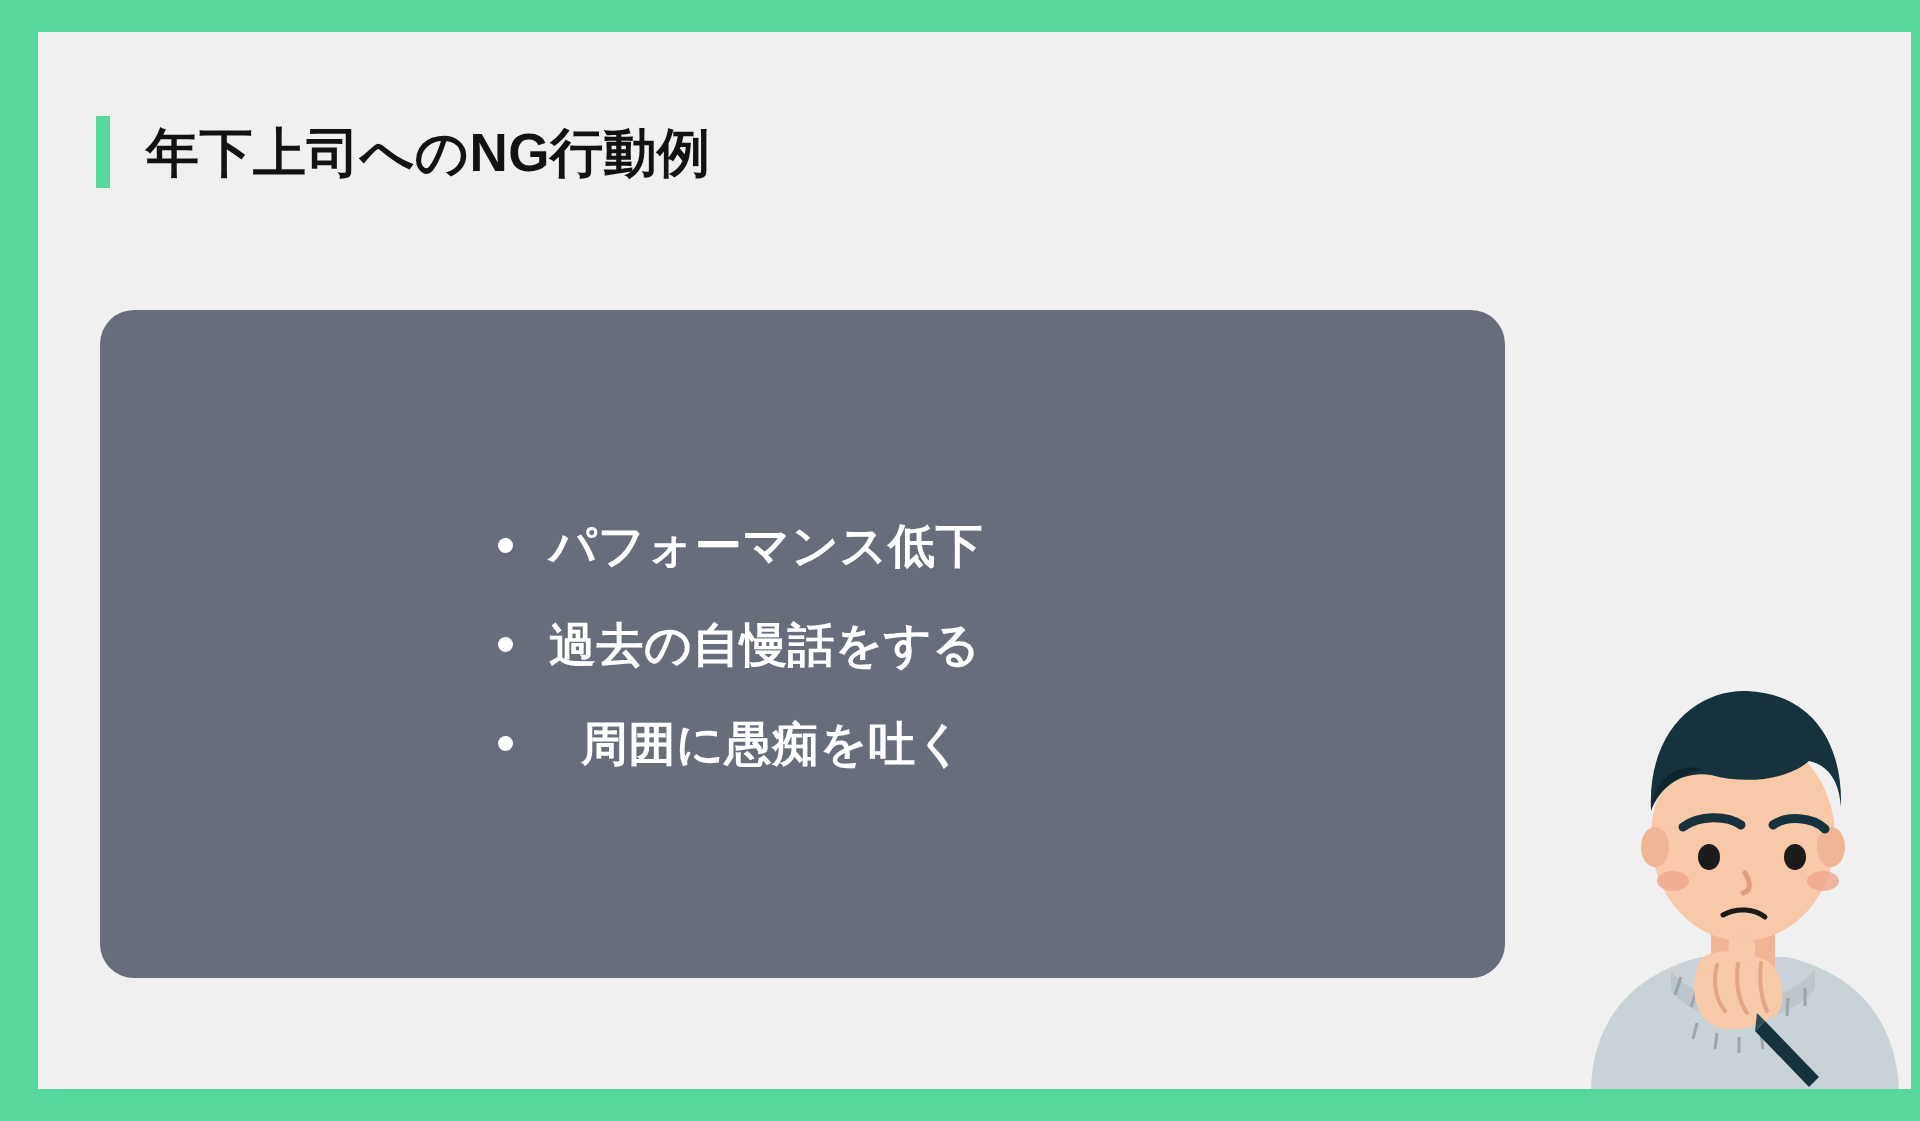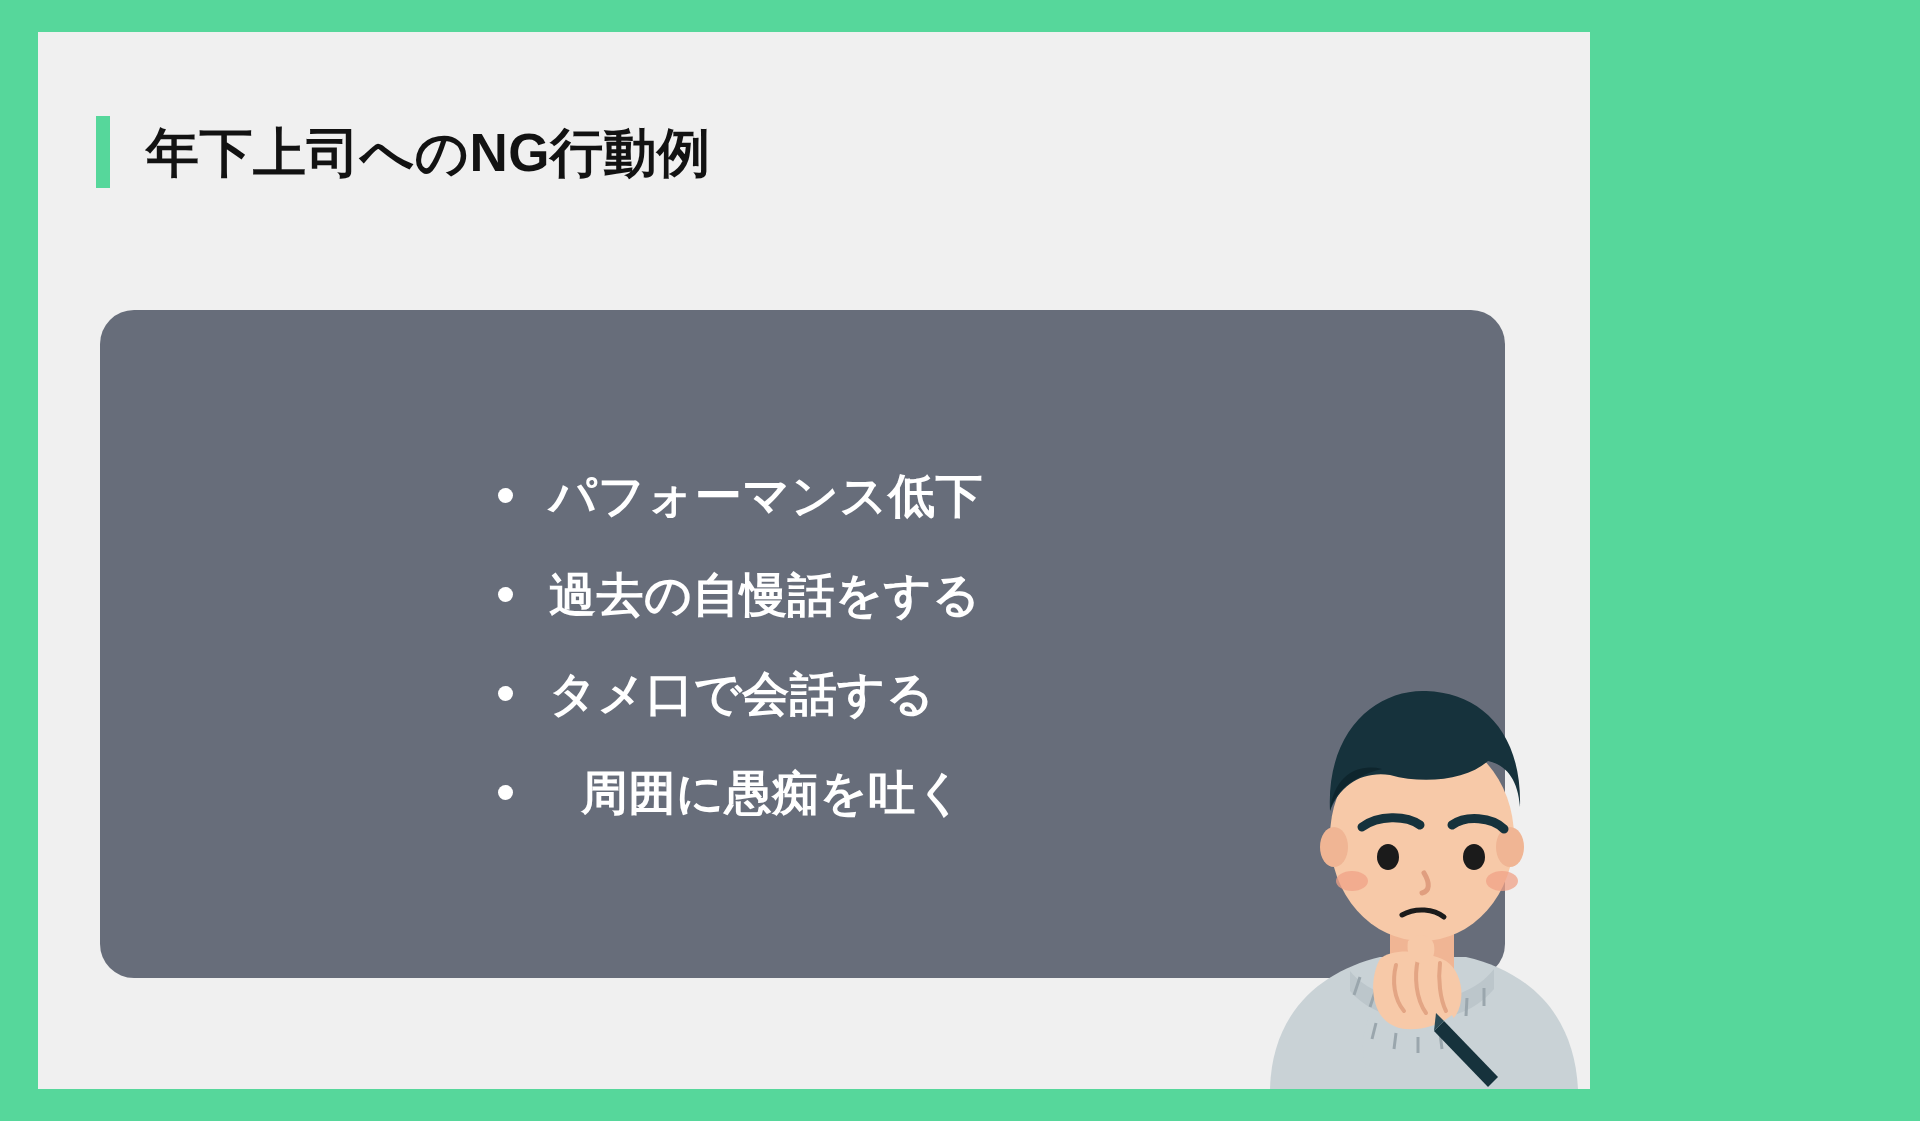--- a/index.html
+++ b/index.html
@@ -27,7 +27,7 @@
     position: absolute;
     left: 38px;
     top: 32px;
-    width: 1552px;
+    width: 1873px;
     height: 1057px;
     background: #f0f0f0;
     overflow: hidden;

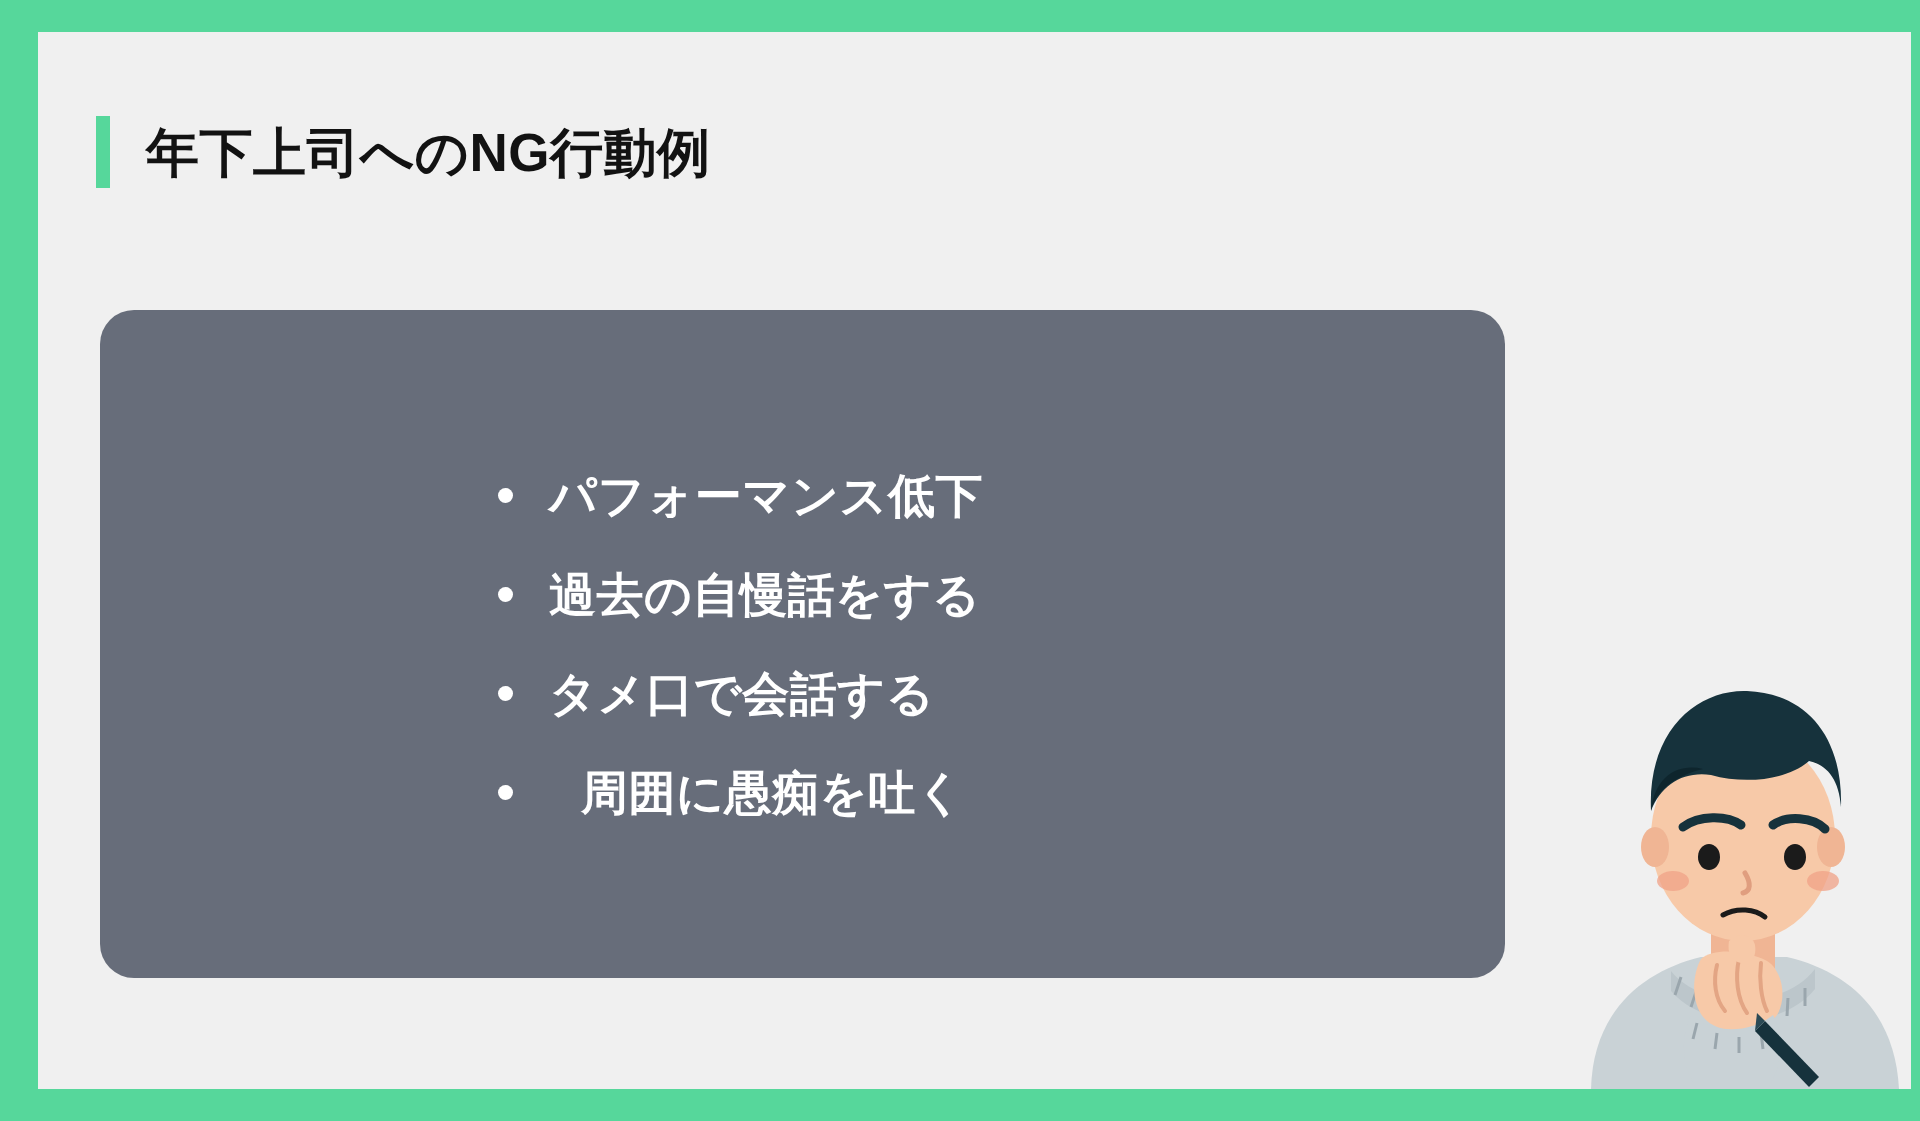--- a/index.html
+++ b/index.html
@@ -145,10 +145,6 @@
         </li>
         <li class="bullet-item">
           <span class="bullet-dot"></span>
-          <span class="bullet-text">タメ口で会話する</span>
-        </li>
-        <li class="bullet-item">
-          <span class="bullet-dot"></span>
           <span class="bullet-text">周囲に愚痴を吐く</span>
         </li>
       </ul>

